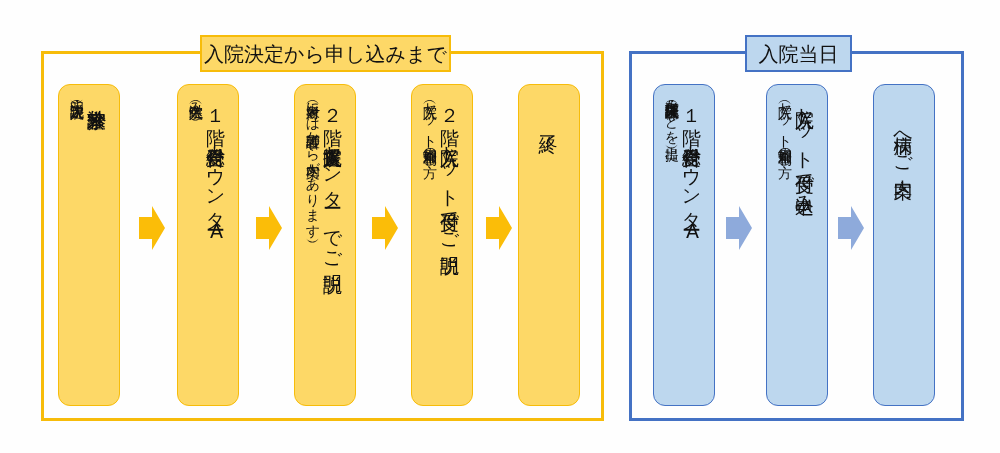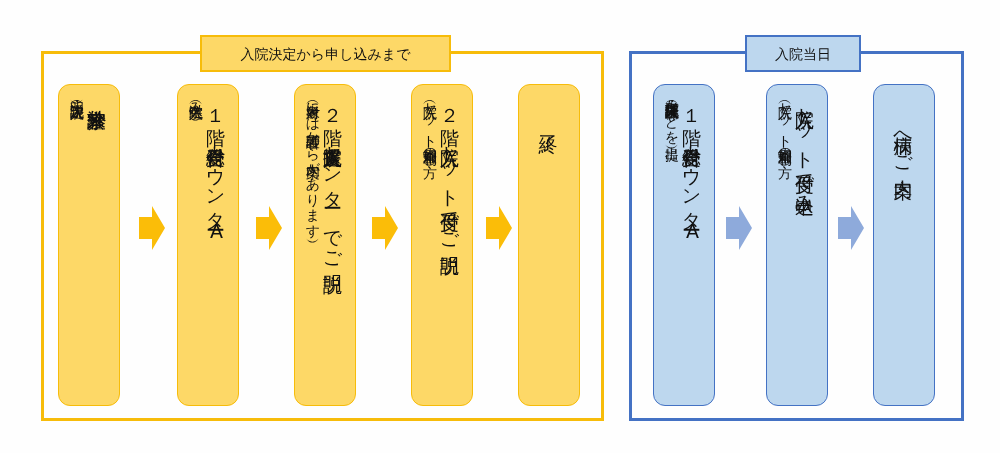--- a/index.html
+++ b/index.html
@@ -10,7 +10,7 @@
   .frame-yellow { left:41px; top:51px; width:563px; height:370px; border:3px solid #f7bc0a; }
   .frame-blue   { left:629px; top:51px; width:335px; height:370px; border:3px solid #4472c4; }
 
-  .frame-title { position:absolute; box-sizing:border-box; font-size:14px; line-height:32px;
+  .frame-title { position:absolute; box-sizing:border-box; font-size:20px; line-height:32px;
                  text-align:center; white-space:nowrap; }
   .title-yellow { left:200px; top:35px; width:251px; height:37px; background:#fdd867;
                   border:2px solid #f7bc0a; padding-top:1px; }

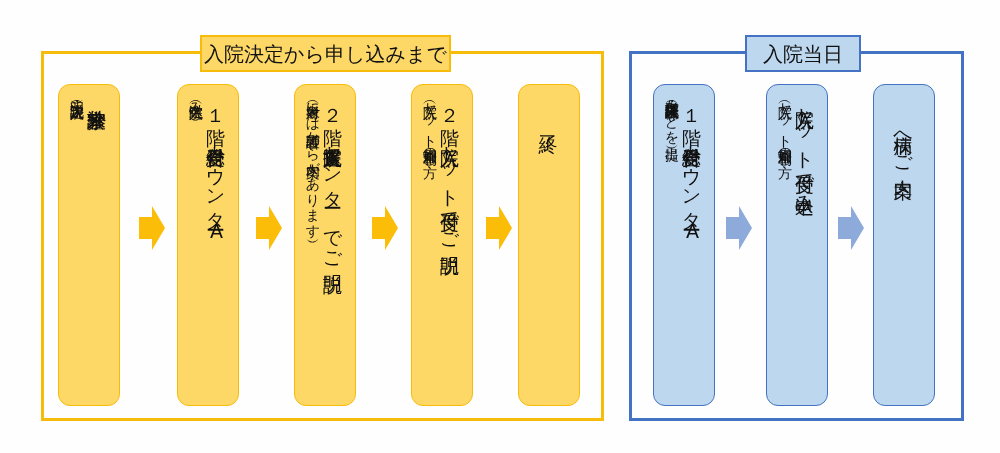--- a/index.html
+++ b/index.html
@@ -14,7 +14,7 @@
                  text-align:center; white-space:nowrap; }
   .title-yellow { left:200px; top:35px; width:251px; height:37px; background:#fdd867;
                   border:2px solid #f7bc0a; padding-top:1px; }
-  .title-blue   { left:745px; top:35px; width:116px; height:37px; background:#bdd7ee;
+  .title-blue   { left:745px; top:35px; width:107px; height:37px; background:#bdd7ee;
                   border:2px solid #4472c4; padding-top:1px; }
 
   .step { position:absolute; top:84px; width:62px; height:322px; box-sizing:border-box;

